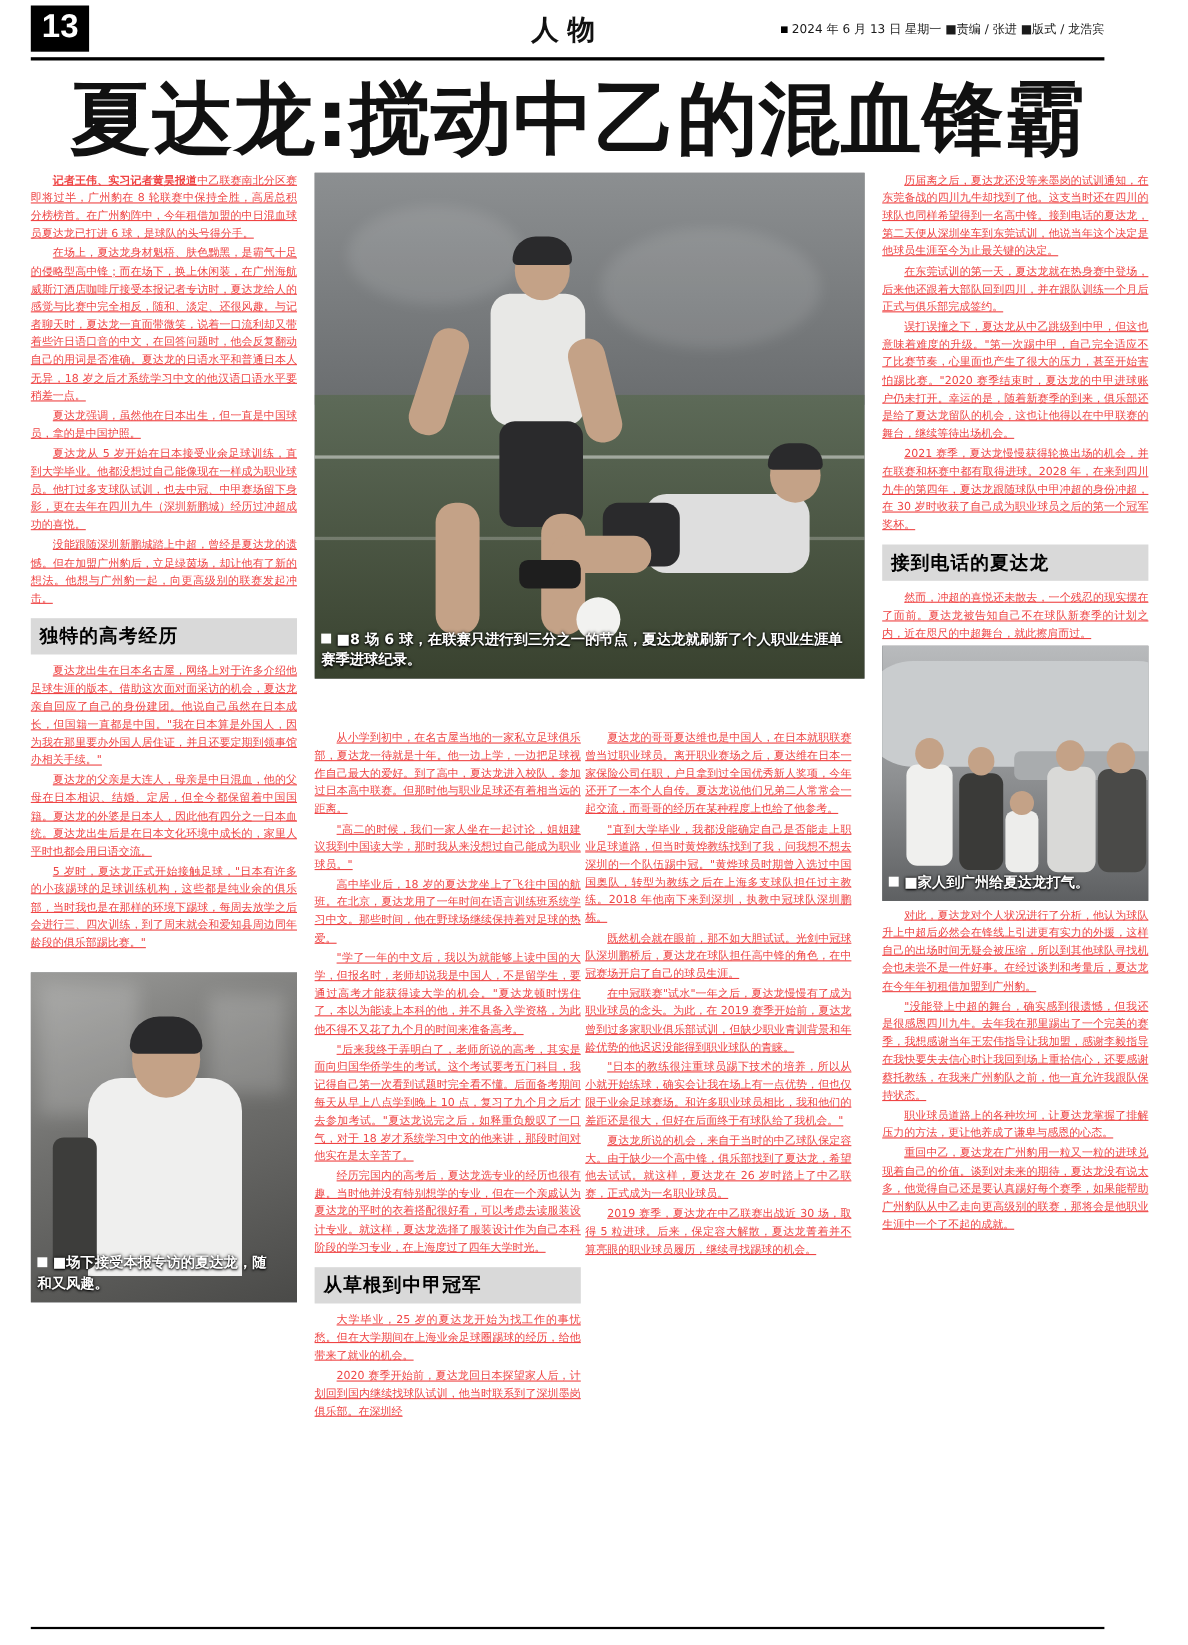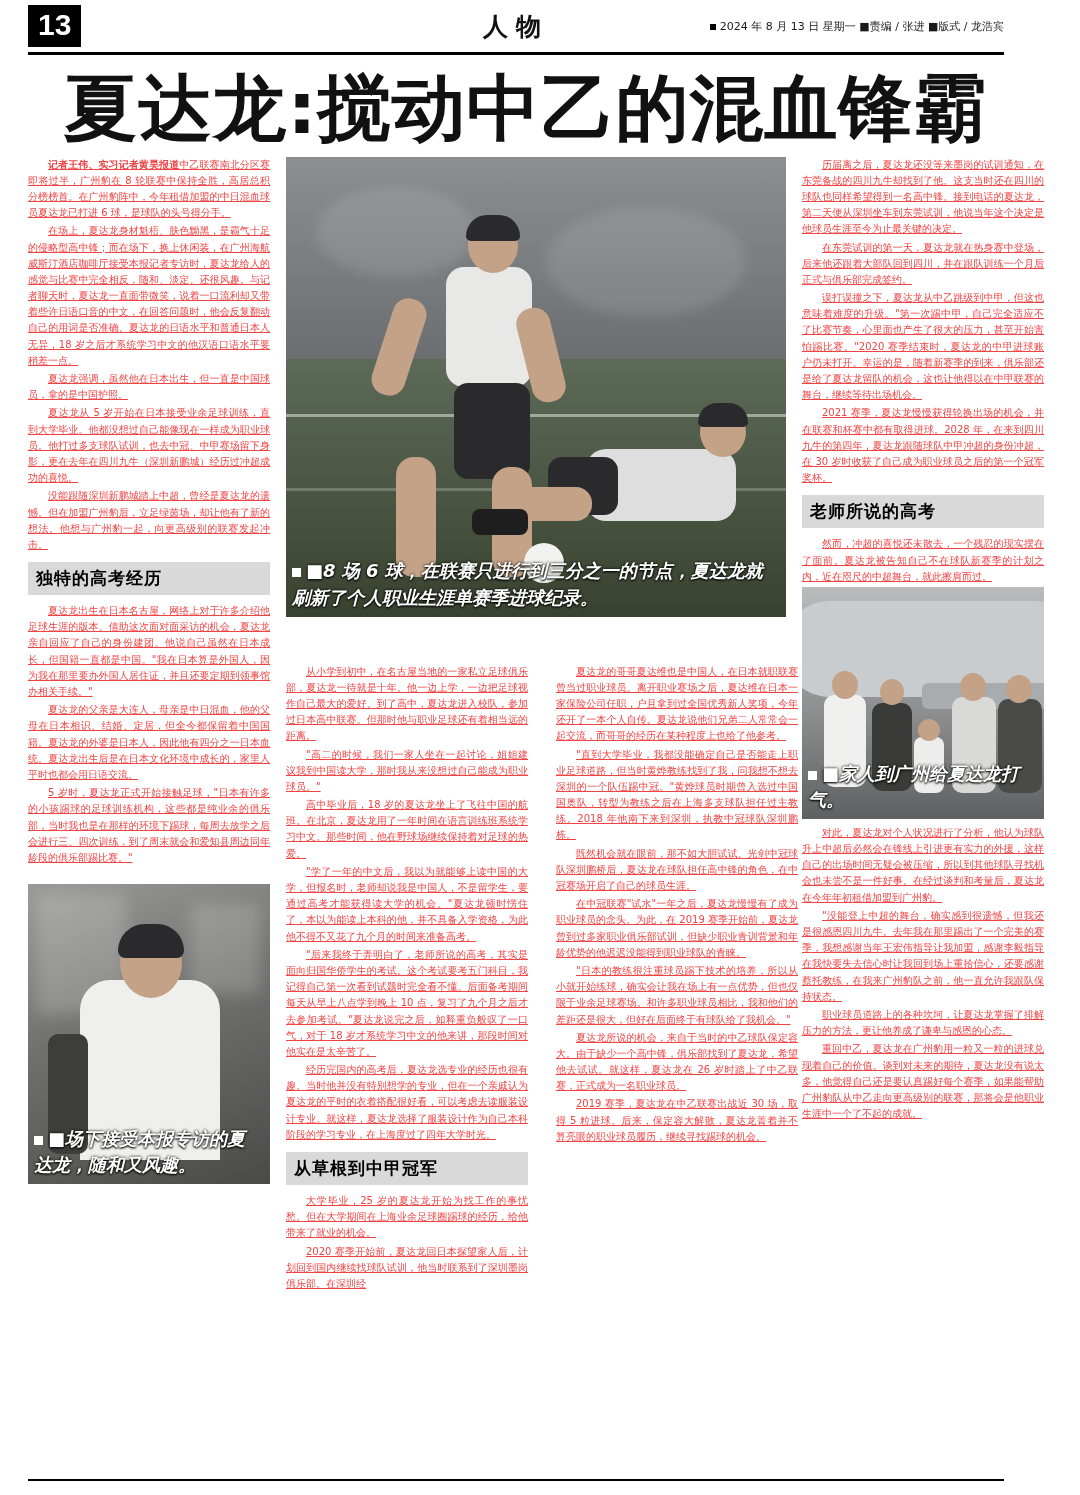--- a/index.html
+++ b/index.html
@@ -206,7 +206,7 @@
     <div class="page-number">13</div>
     <div class="section-name">人物</div>
     <div class="masthead-meta">
-      <span class="sq"></span><span>2024 年 8 月 13 日 星期一 ■责编 / 张进 ■版式 / 龙浩宾</span>
+      <span class="sq"></span><span>2024 年 6 月 13 日 星期一 ■责编 / 张进 ■版式 / 龙浩宾</span>
     </div>
   </div>
 

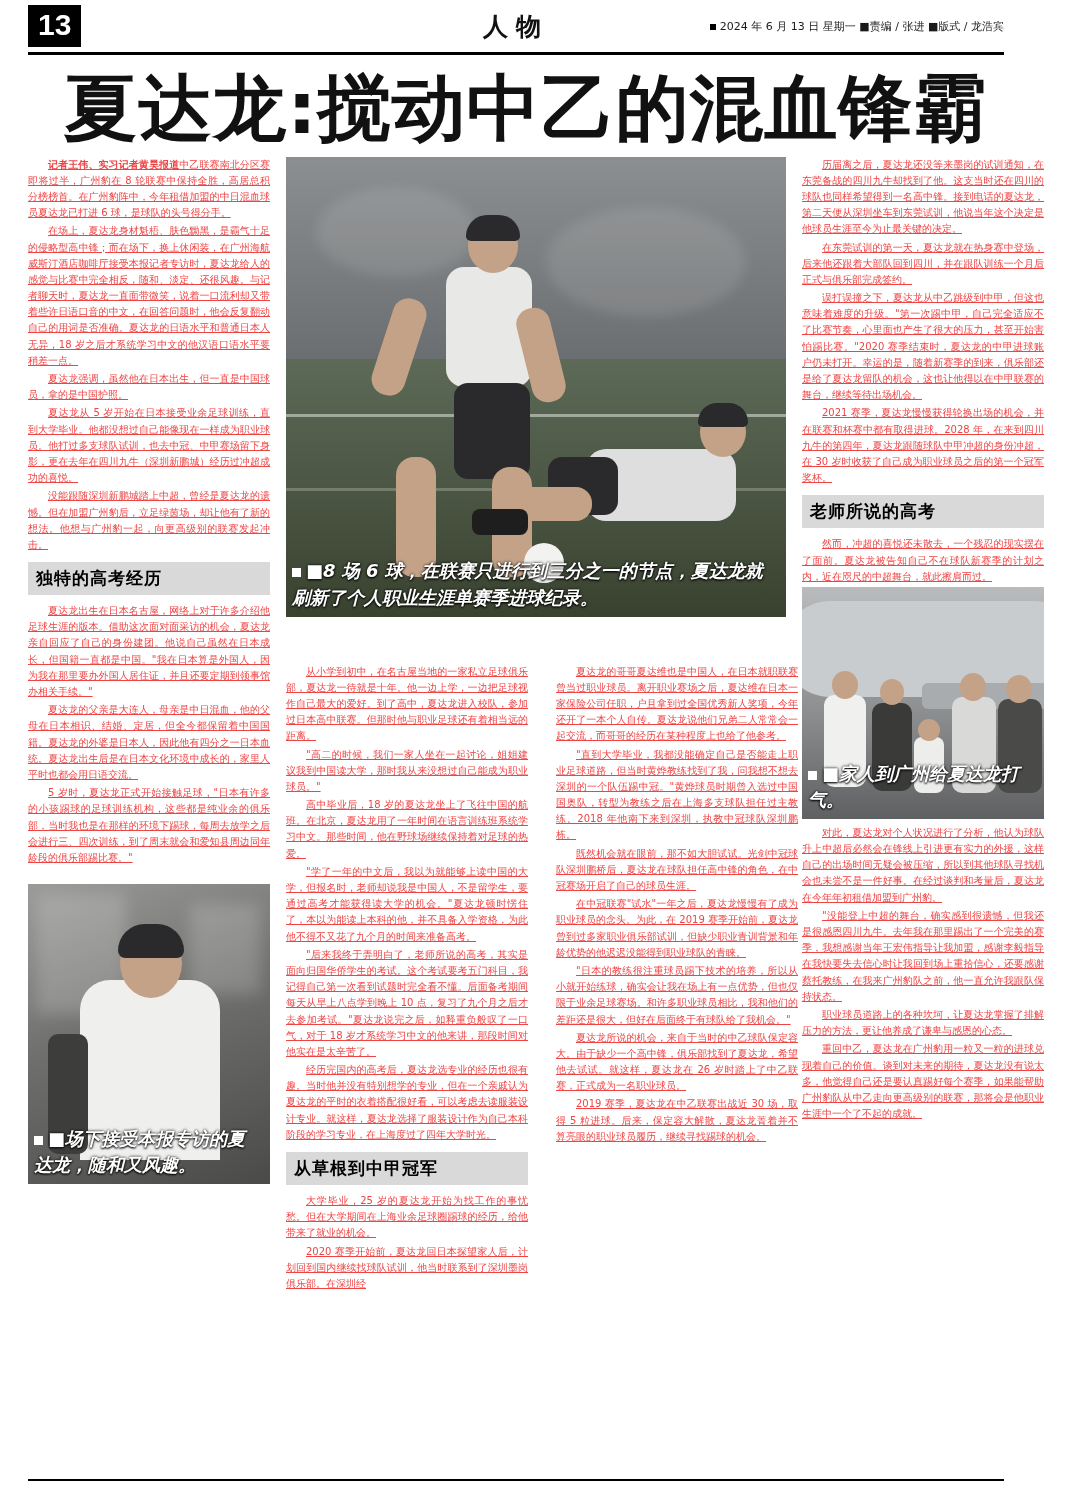--- a/index.html
+++ b/index.html
@@ -305,7 +305,7 @@
       <p class="tx">误打误撞之下，夏达龙从中乙跳级到中甲，但这也意味着难度的升级。"第一次踢中甲，自己完全适应不了比赛节奏，心里面也产生了很大的压力，甚至开始害怕踢比赛。"2020 赛季结束时，夏达龙的中甲进球账户仍未打开。幸运的是，随着新赛季的到来，俱乐部还是给了夏达龙留队的机会，这也让他得以在中甲联赛的舞台，继续等待出场机会。</p>
       <p class="tx">2021 赛季，夏达龙慢慢获得轮换出场的机会，并在联赛和杯赛中都有取得进球。2028 年，在来到四川九牛的第四年，夏达龙跟随球队中甲冲超的身份冲超，在 30 岁时收获了自己成为职业球员之后的第一个冠军奖杯。</p>
 
-      <div class="subhead">老师所说的高考</div>
+      <div class="subhead">接到电话的夏达龙</div>
 
       <p class="tx">然而，冲超的喜悦还未散去，一个残忍的现实摆在了面前。夏达龙被告知自己不在球队新赛季的计划之内，近在咫尺的中超舞台，就此擦肩而过。</p>
 

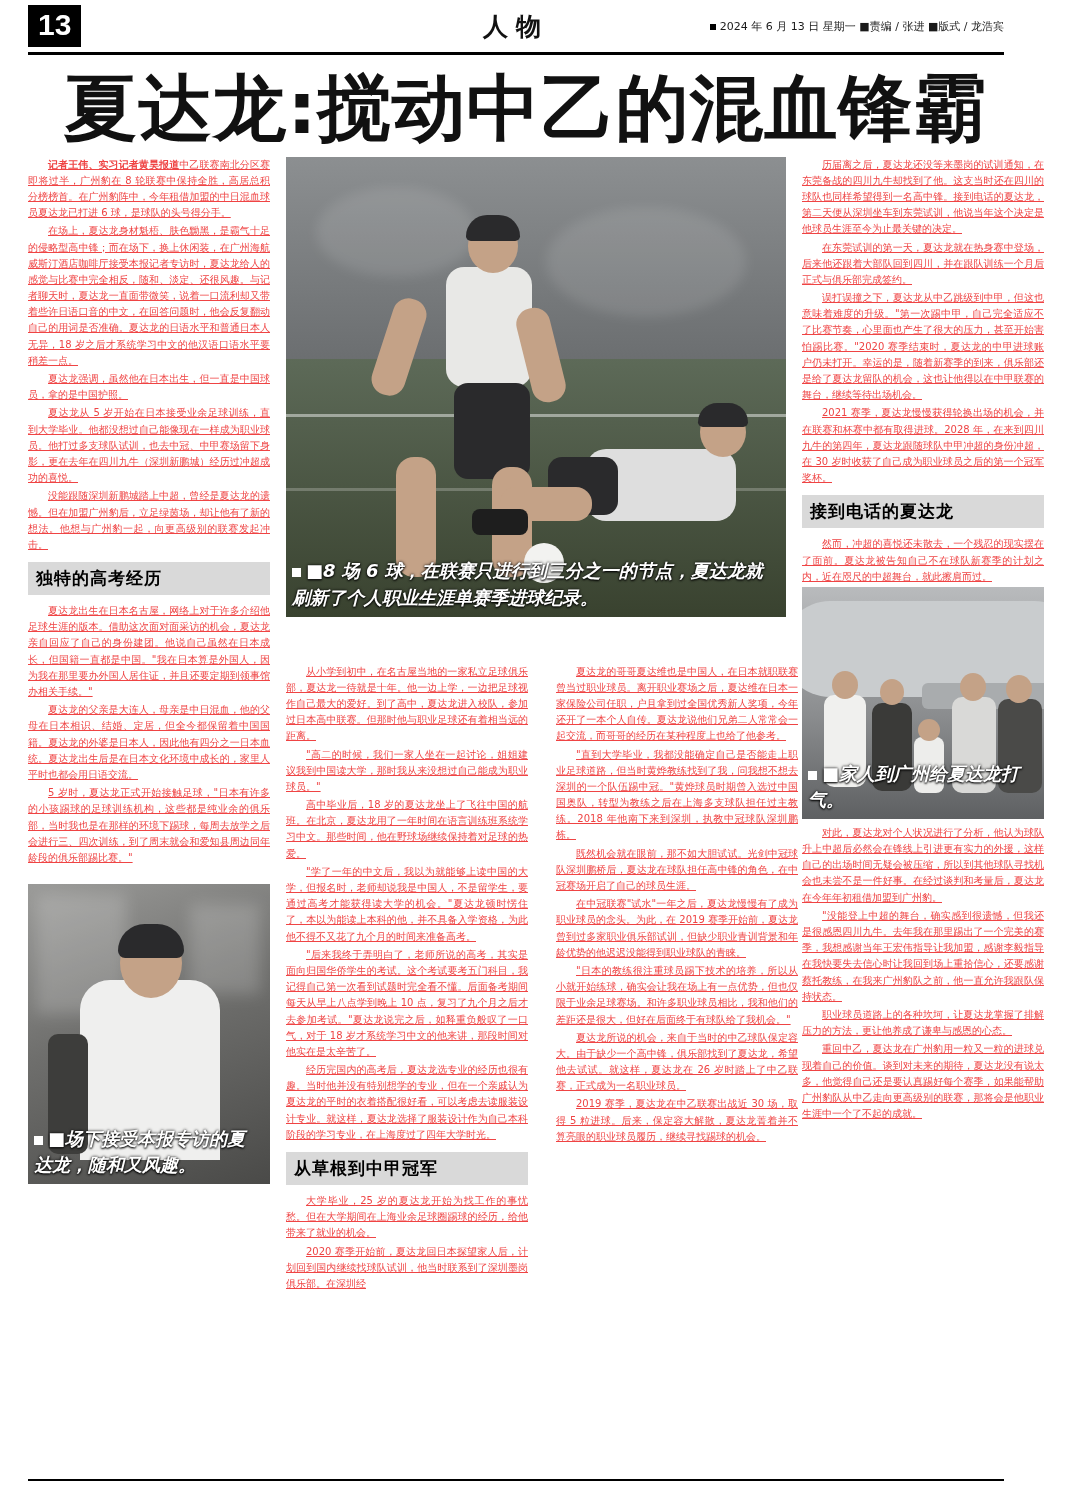--- a/index.html
+++ b/index.html
@@ -137,11 +137,10 @@
     right: 20px;
     color: #fff;
     font-family: "DejaVu Sans", sans-serif;
-    font-size: 18px;
+    font-size: 13px;
     line-height: 1.45;
     font-weight: bold;
     text-shadow: 0 0 3px #000, 0 1px 2px #000;
-    font-style: italic;
   }
   .caption .mk {
     display: inline-block;

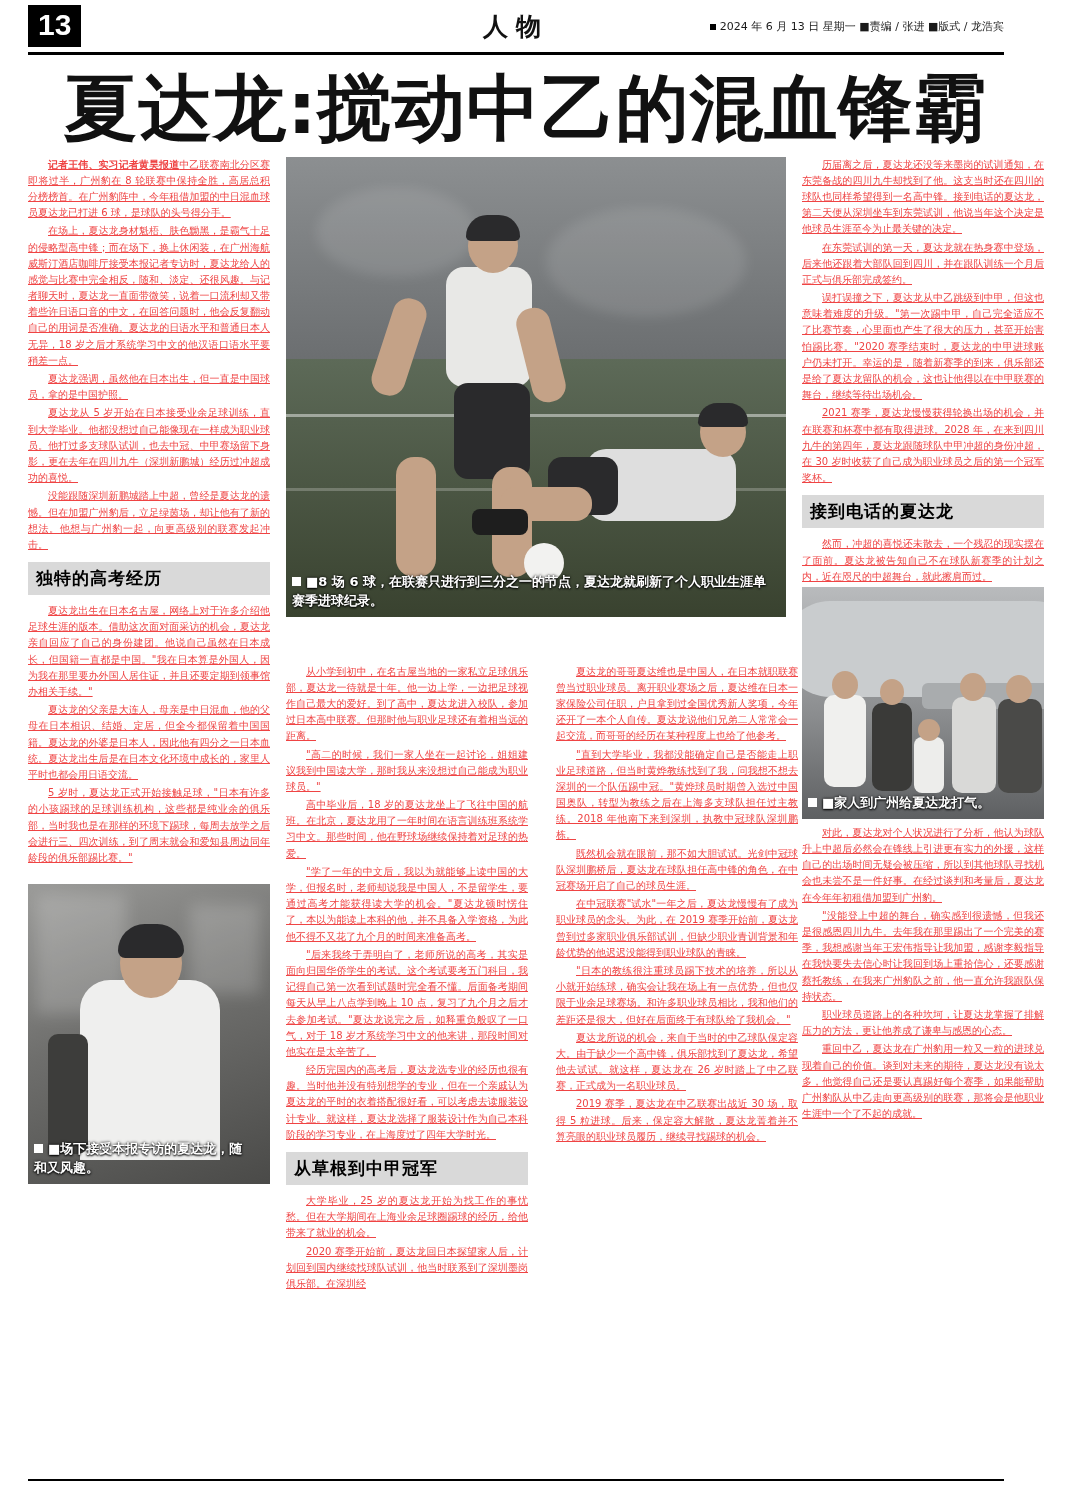--- a/index.html
+++ b/index.html
@@ -274,7 +274,7 @@
         </div>
       </div>
 
-      <div style="display:flex;gap:28px;margin-top:47px;">
+      <div style="display:flex;gap:4px;margin-top:47px;">
         <div style="width:242px;flex:0 0 242px;">
           <p class="tx">从小学到初中，在名古屋当地的一家私立足球俱乐部，夏达龙一待就是十年。他一边上学，一边把足球视作自己最大的爱好。到了高中，夏达龙进入校队，参加过日本高中联赛。但那时他与职业足球还有着相当远的距离。</p>
           <p class="tx">"高二的时候，我们一家人坐在一起讨论，姐姐建议我到中国读大学，那时我从来没想过自己能成为职业球员。"</p>

